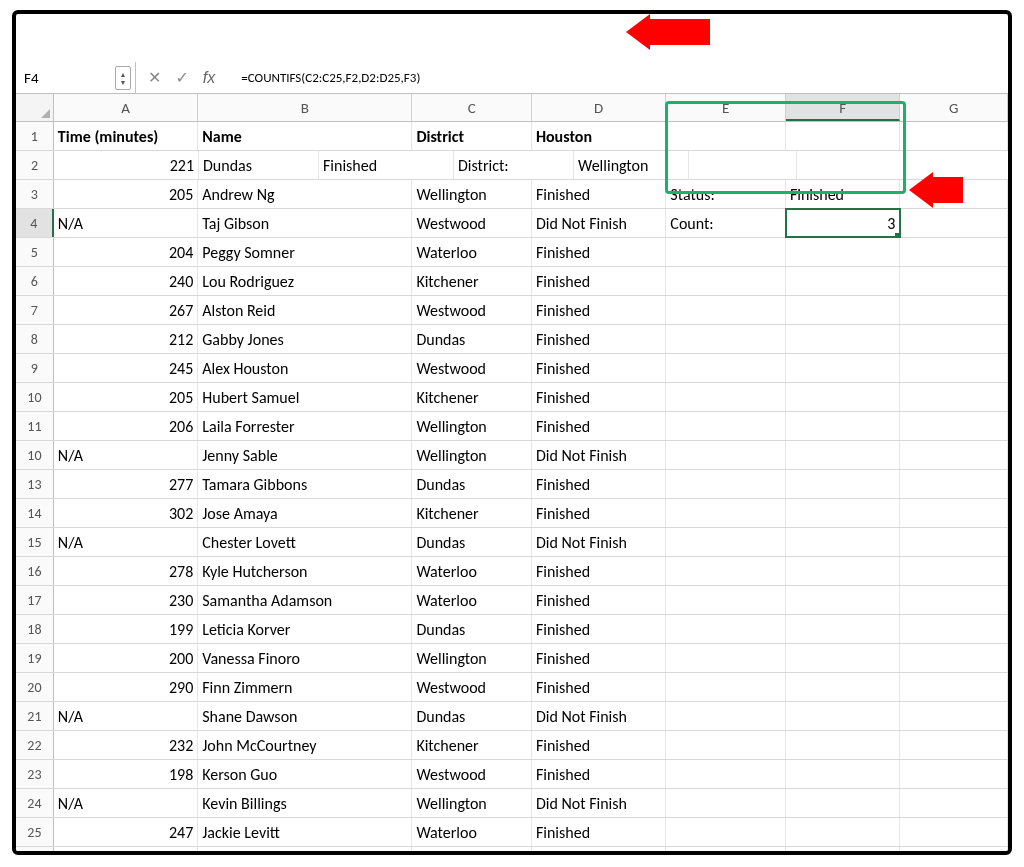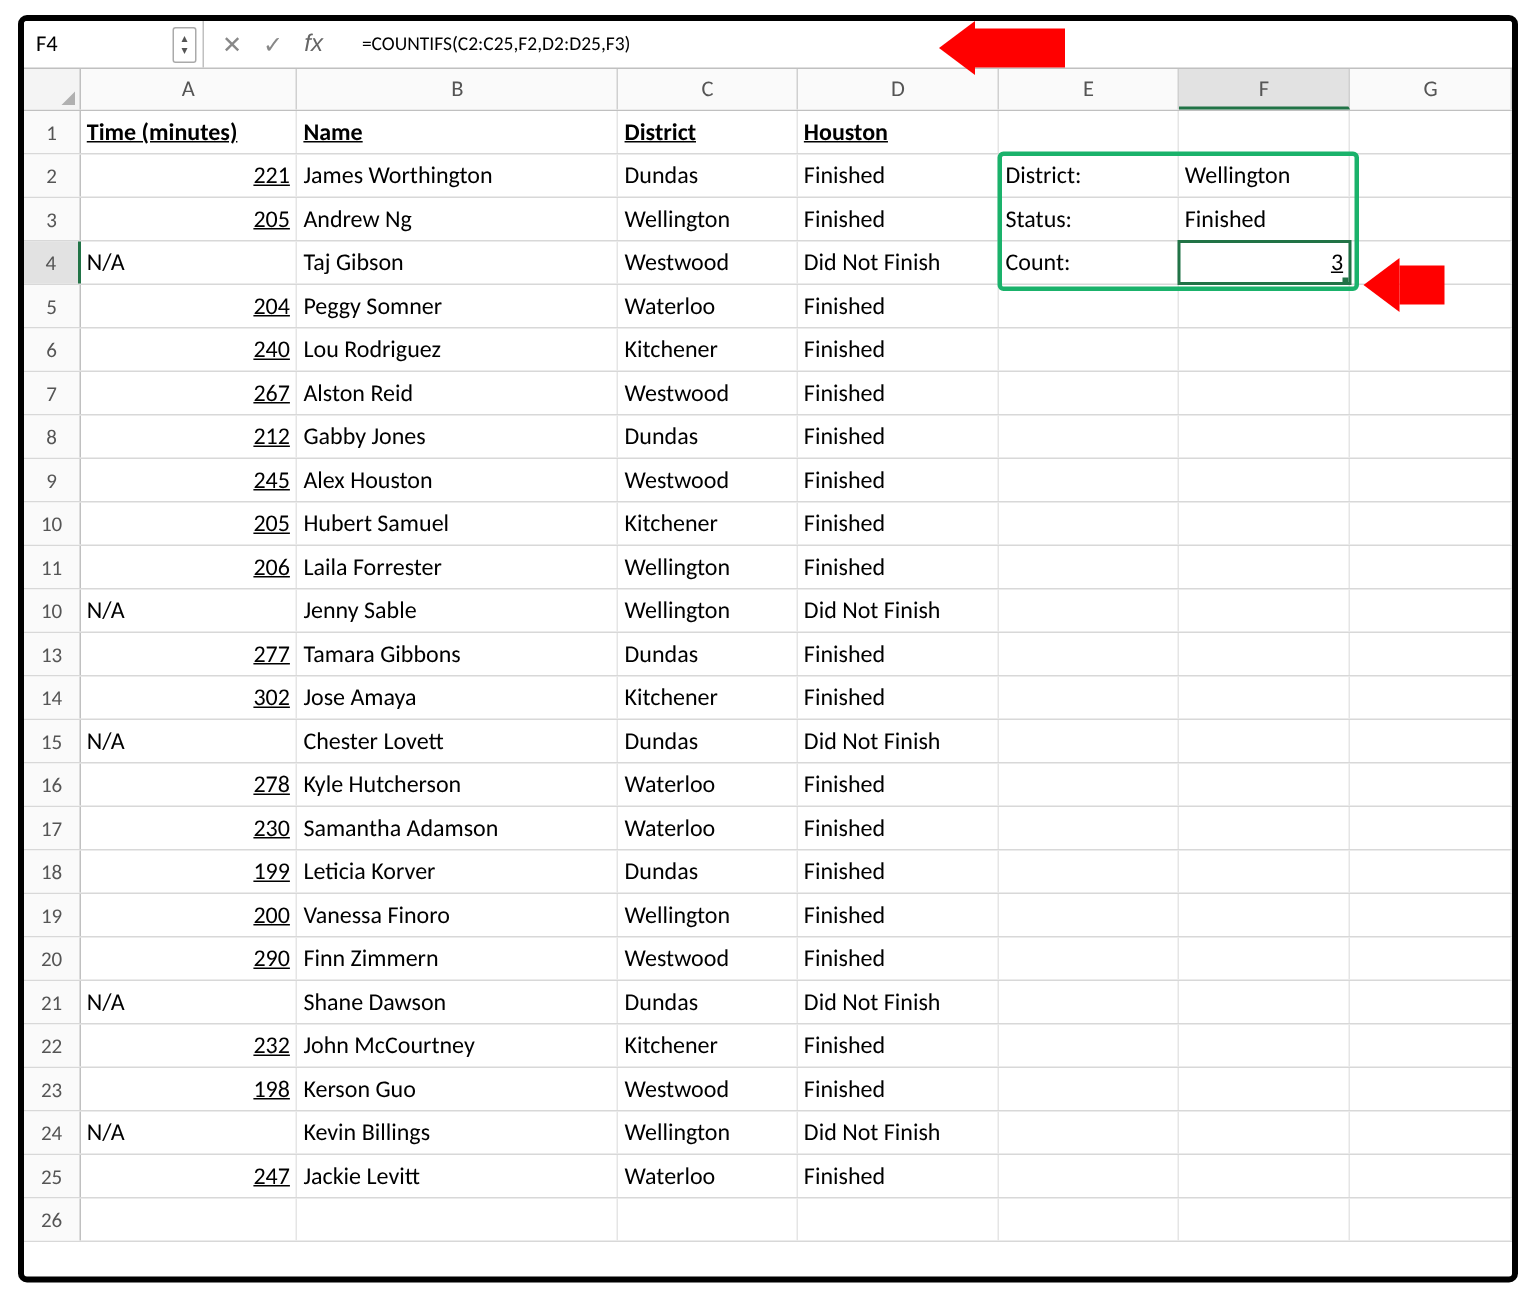--- a/index.html
+++ b/index.html
@@ -30,6 +30,7 @@
     height: 32px;
     border-bottom: 1px solid #c0c0c0;
     background: #fff;
+    margin-top: 48px;
   }
   .namebox {
     width: 120px;

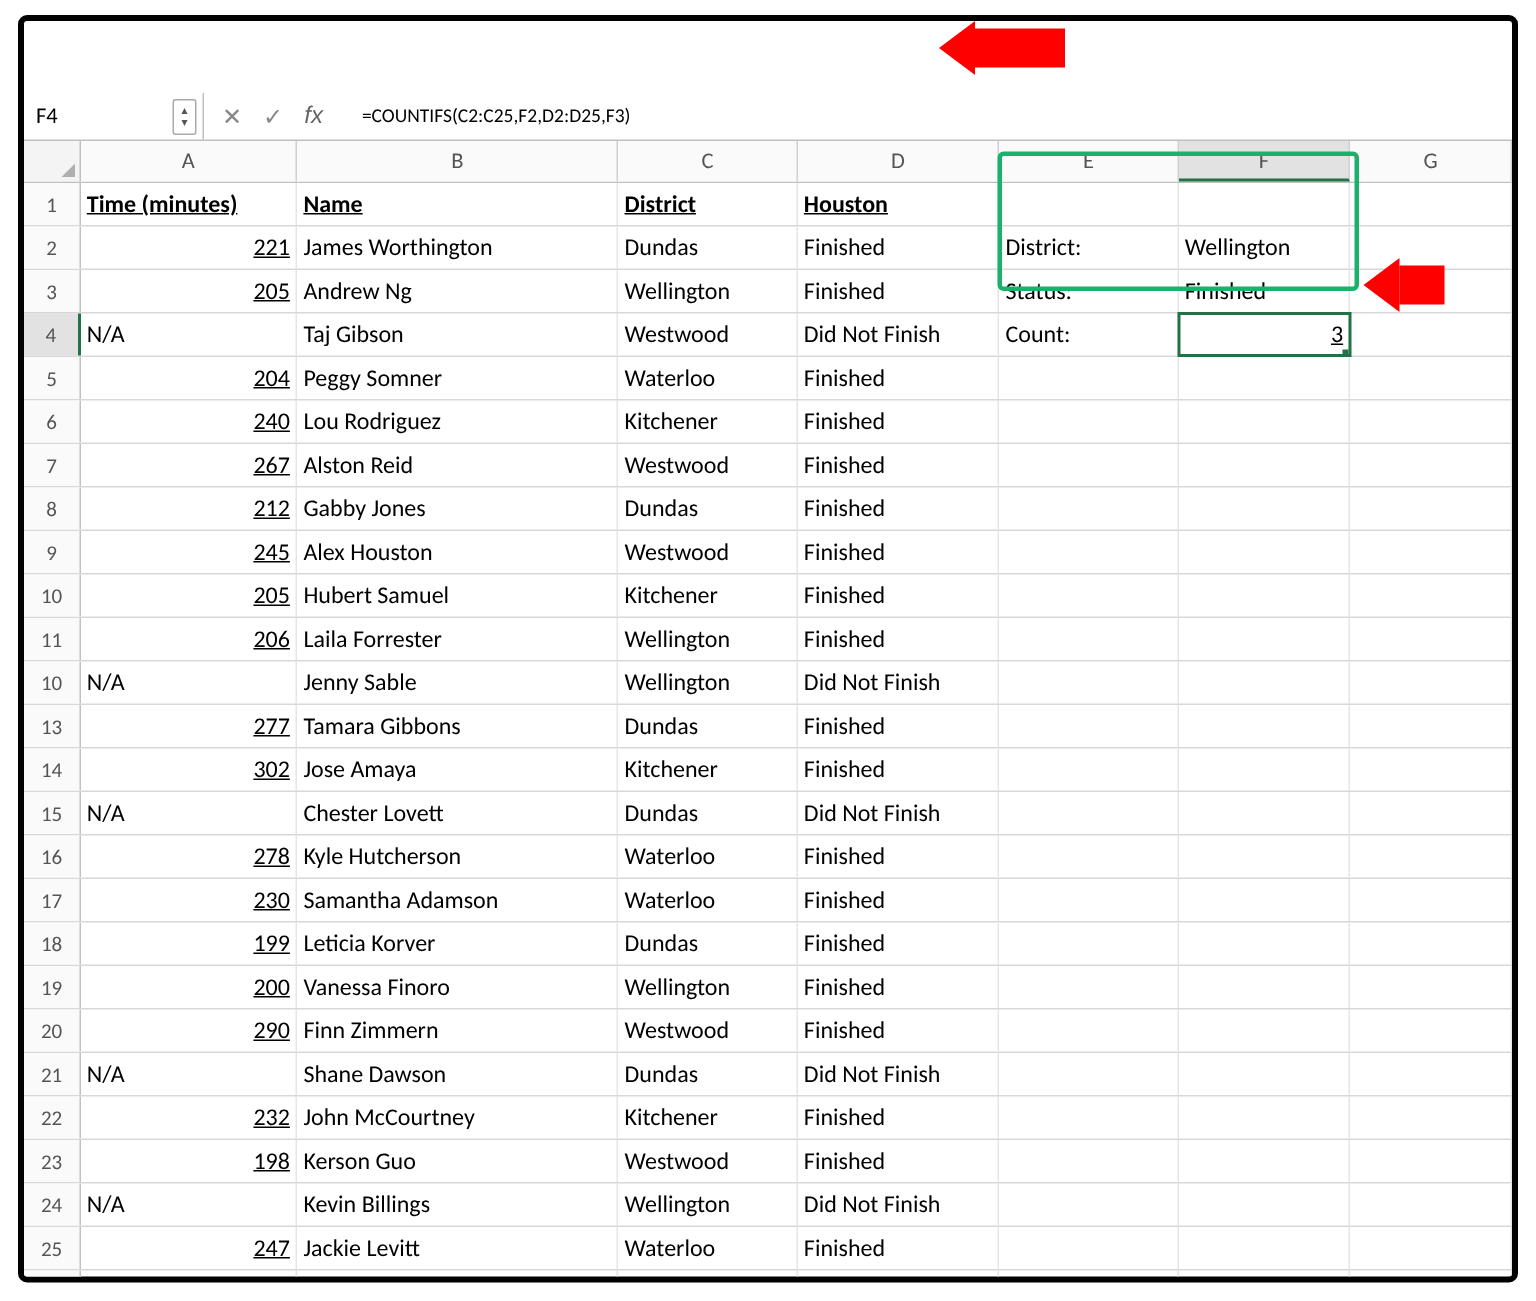--- a/index.html
+++ b/index.html
@@ -119,7 +119,7 @@
     overflow:hidden;
     font-size:16px;
   }
-  .hdr-cell { font-weight:bold;text-decoration:underline; }
+  .hdr-cell { font-weight:bold; }
   .right { text-align:right;text-decoration:underline; }
   .left { text-align:left; }
   

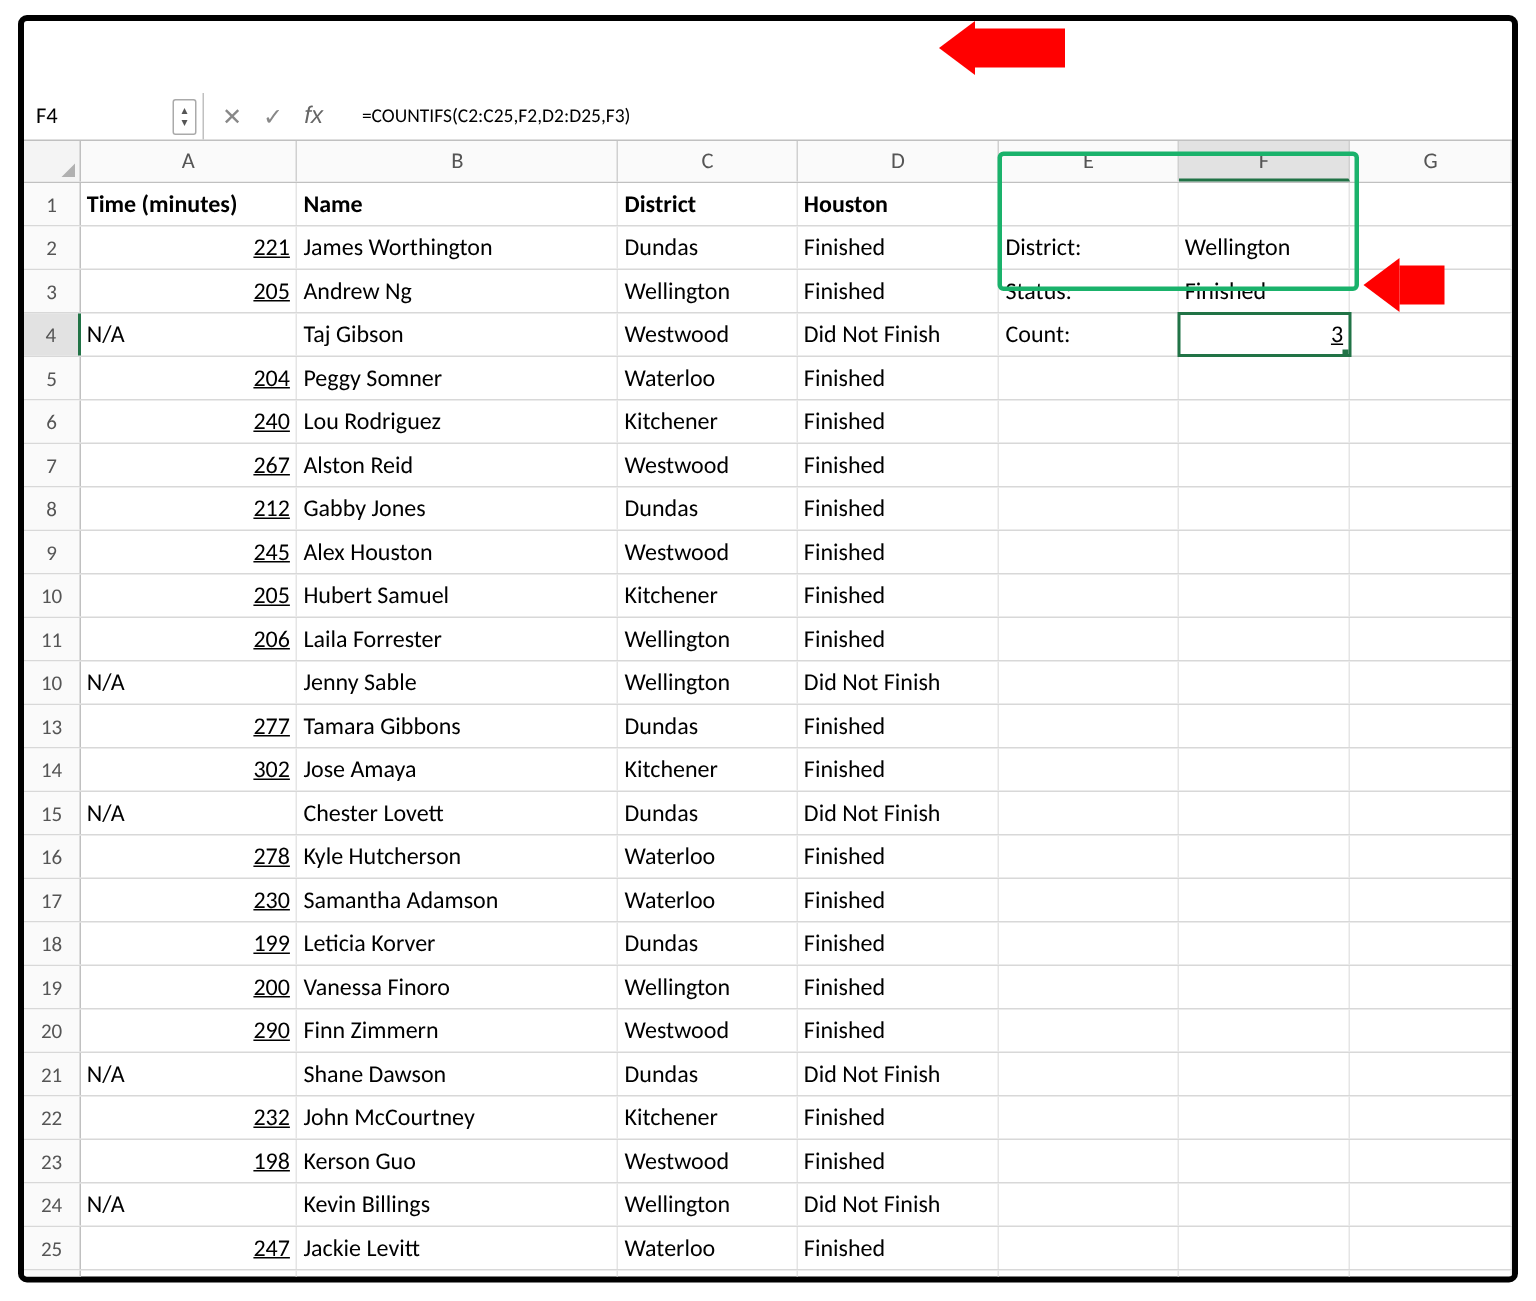--- a/index.html
+++ b/index.html
@@ -120,7 +120,7 @@
     font-size:16px;
   }
   .hdr-cell { font-weight:bold; }
-  .right { text-align:right;text-decoration:underline; }
+  .right { text-align:right; }
   .left { text-align:left; }
   
   .active-cell {

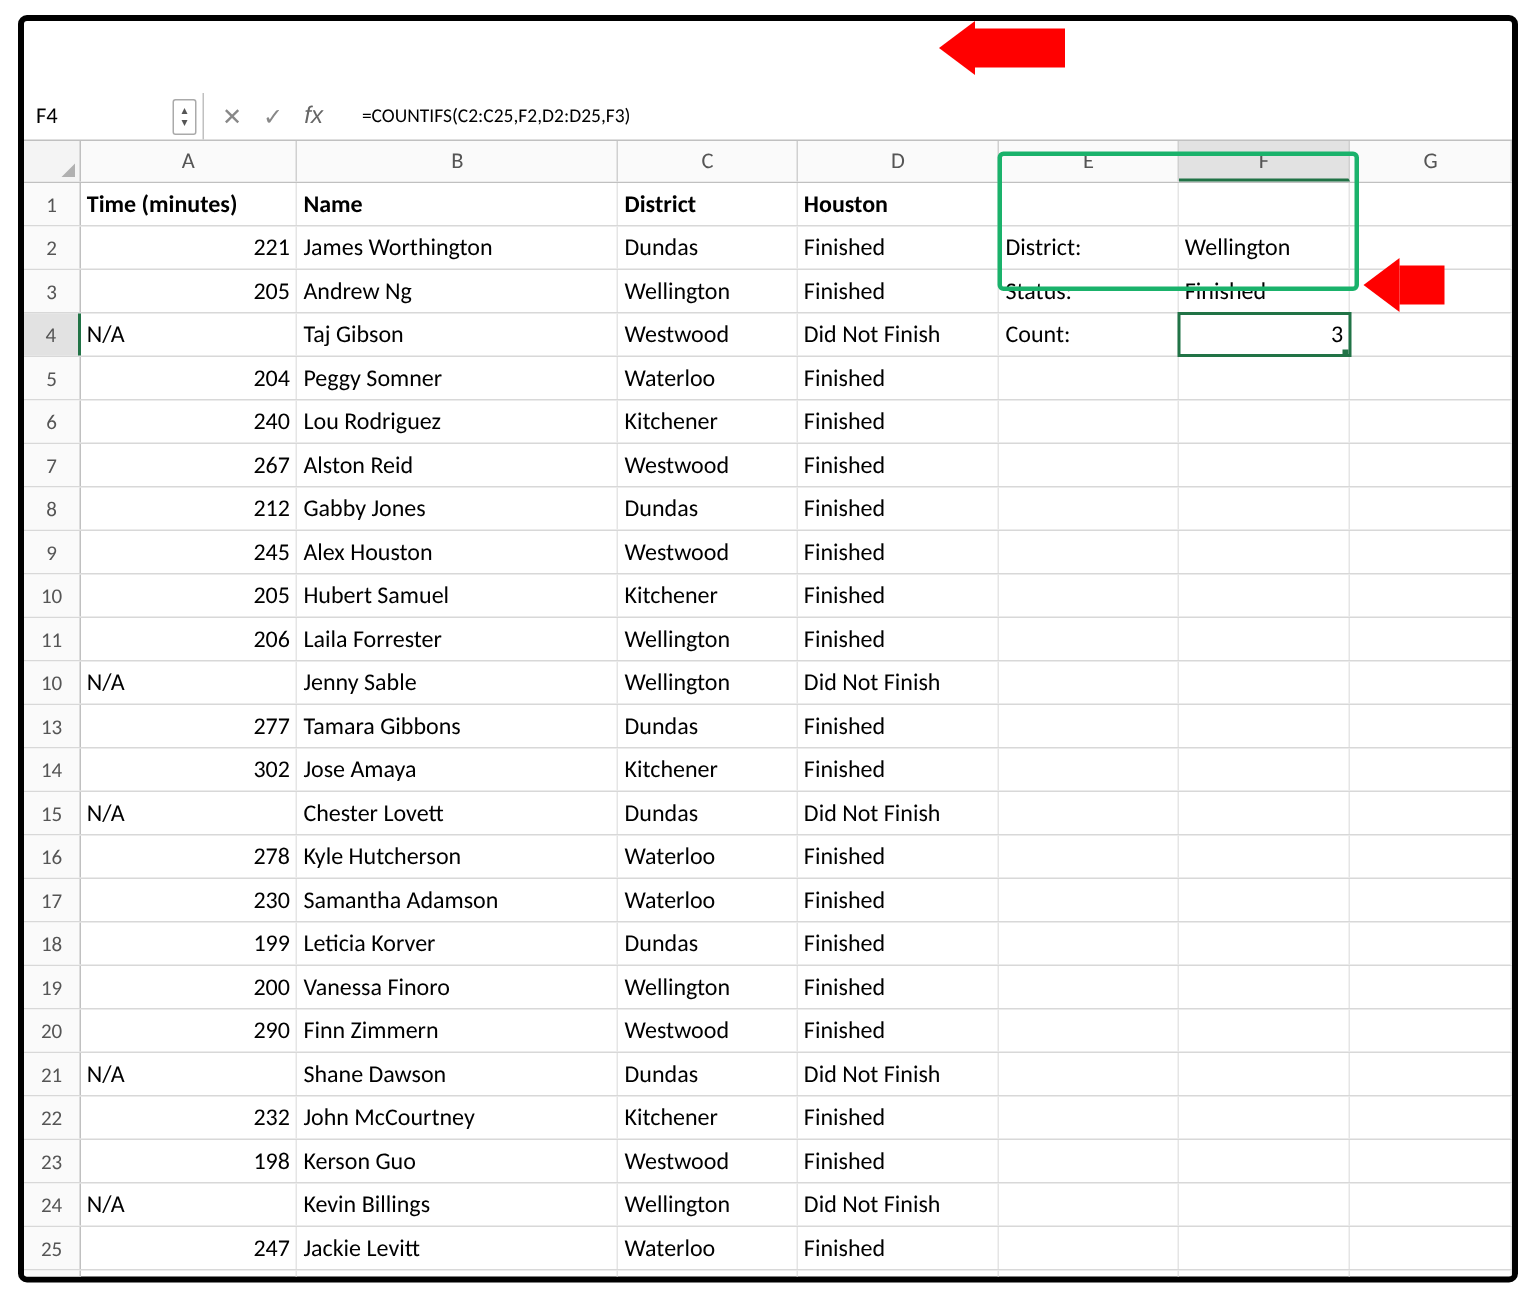--- a/index.html
+++ b/index.html
@@ -209,7 +209,6 @@
       <div class="gridrow">
         <div class="rownum">2</div>
         <div class="cell cA right">221</div>
-        <div class="cell cB left">James Worthington</div>
         <div class="cell cC left">Dundas</div>
         <div class="cell cD left">Finished</div>
         <div class="cell cE left">District:</div>

